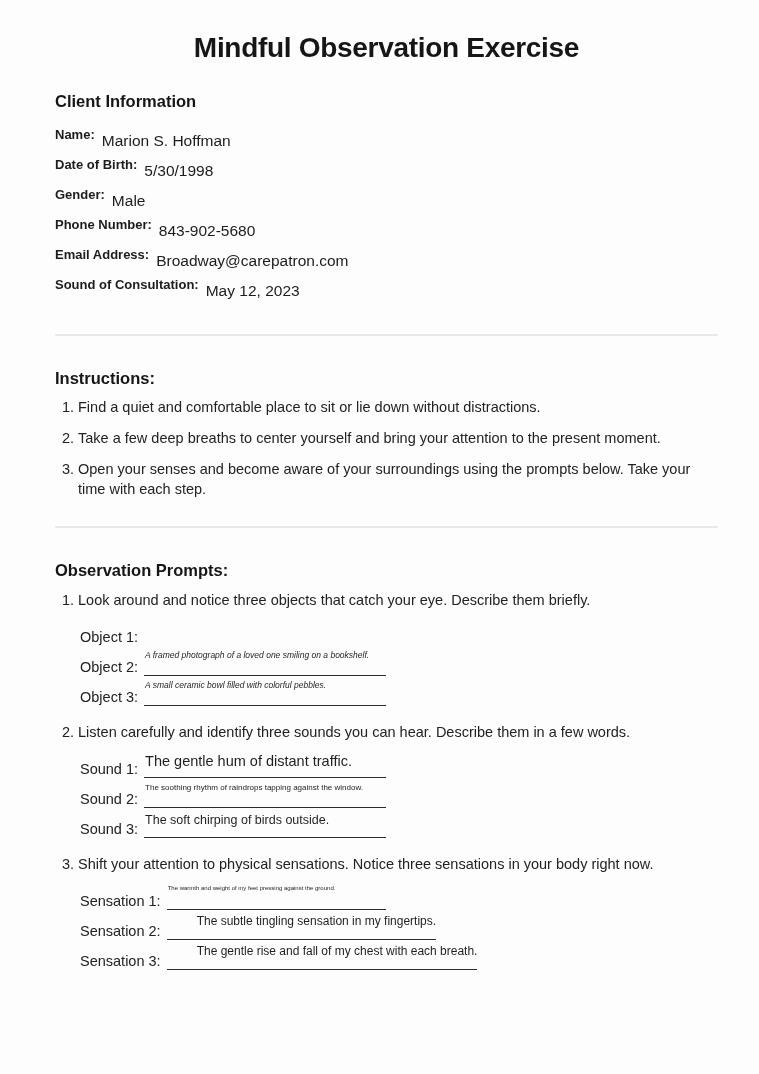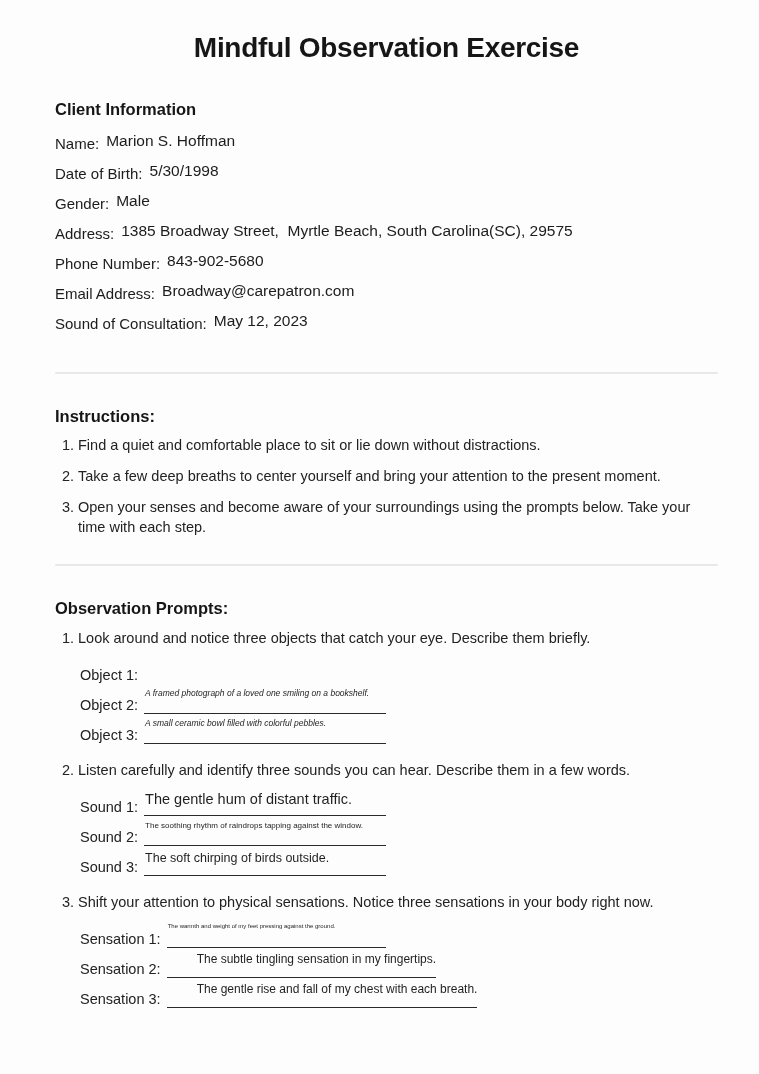--- a/index.html
+++ b/index.html
@@ -15,7 +15,7 @@
   .doc-title { text-align: center; font-weight: bold; font-size: 28px; line-height: 36px; color: #161616; letter-spacing: -0.3px; }
   
   .section-heading { font-weight: bold; font-size: 16.5px; color: #161616; }
-  .heading-client { margin-top: 34px; }
+  .heading-client { margin-top: 26px; }
   .heading-instructions { margin-top: 33px; }
   .heading-observation { margin-top: 33px; }
   

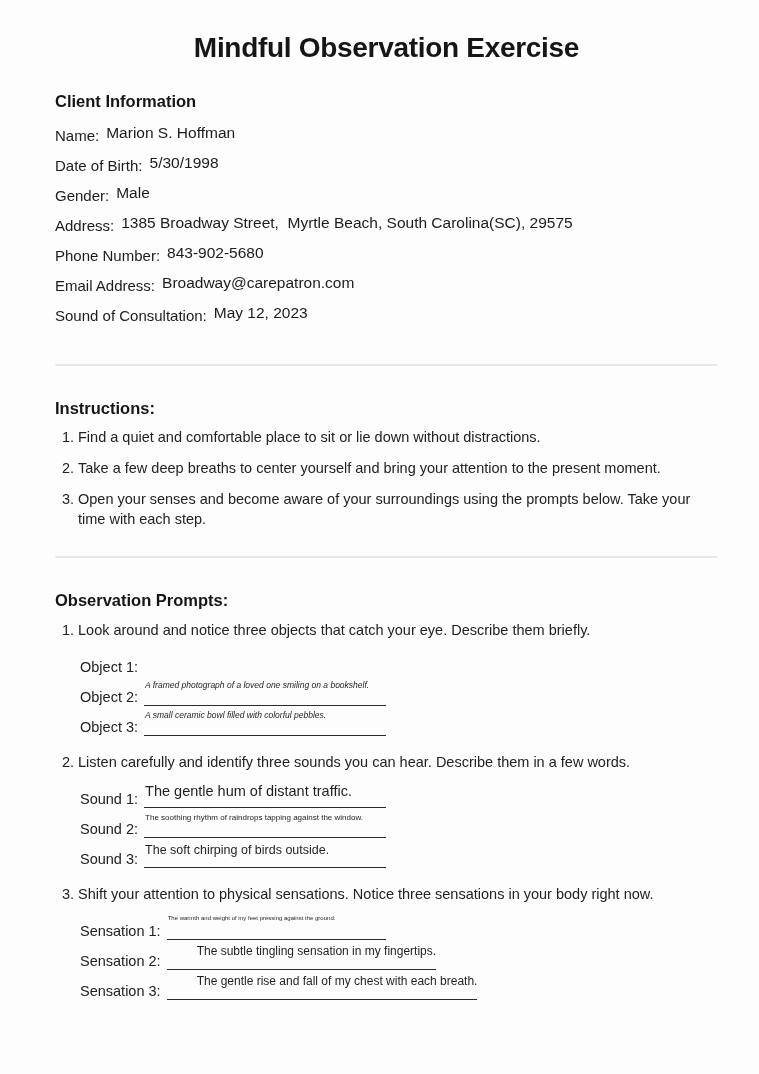--- a/index.html
+++ b/index.html
@@ -21,7 +21,7 @@
   
   .fields { margin-top: 13px; }
   .field-row { height: 30px; display: flex; align-items: flex-start; }
-  .field-label { font-weight: normal; font-size: 15px; padding-top: 3px; white-space: pre; }
+  .field-label { font-weight: bold; font-size: 13px; padding-top: 3px; white-space: pre; }
   .field-value { font-size: 15.5px; margin-left: 7px; position: relative; top: 0px; white-space: pre-wrap; }
   
   .divider { height: 2px; background: #e8e8e8; border-radius: 1px; margin-top: 30px; }

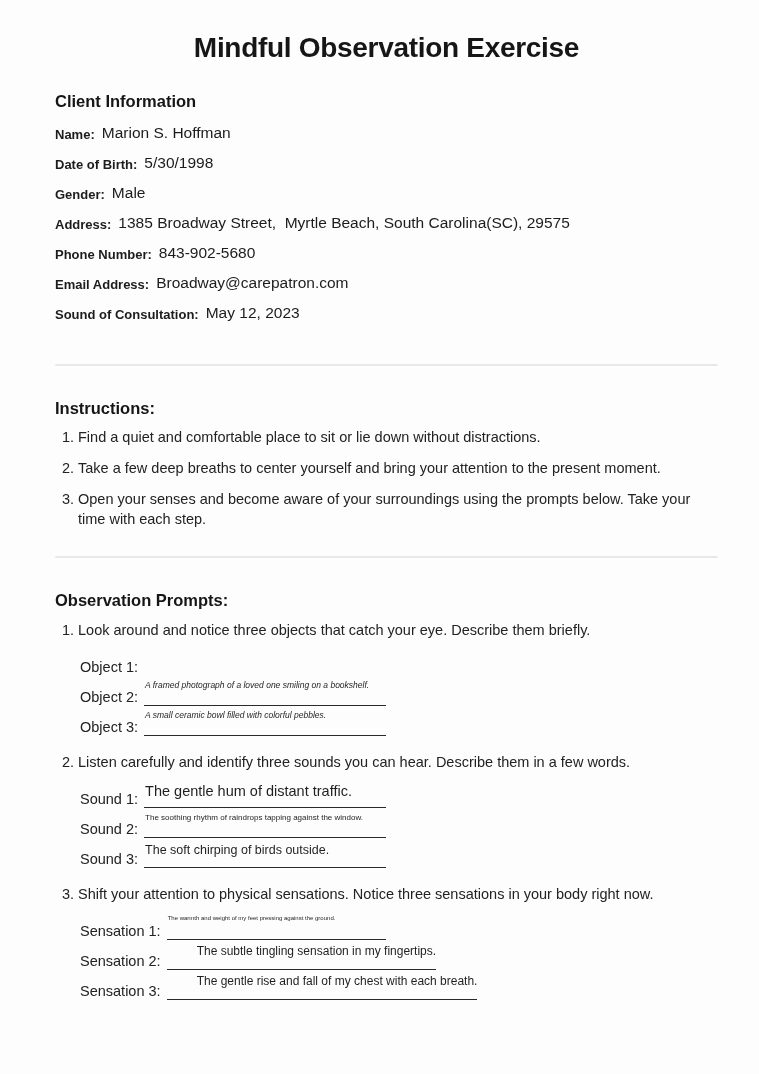--- a/index.html
+++ b/index.html
@@ -22,7 +22,7 @@
   .fields { margin-top: 13px; }
   .field-row { height: 30px; display: flex; align-items: flex-start; }
   .field-label { font-weight: bold; font-size: 13px; padding-top: 3px; white-space: pre; }
-  .field-value { font-size: 15.5px; margin-left: 7px; position: relative; top: 0px; white-space: pre-wrap; }
+  .field-value { font-size: 15.5px; margin-left: 7px; position: relative; top: 8px; white-space: pre-wrap; }
   
   .divider { height: 2px; background: #e8e8e8; border-radius: 1px; margin-top: 30px; }
   .divider-2 { margin-top: 27px; }

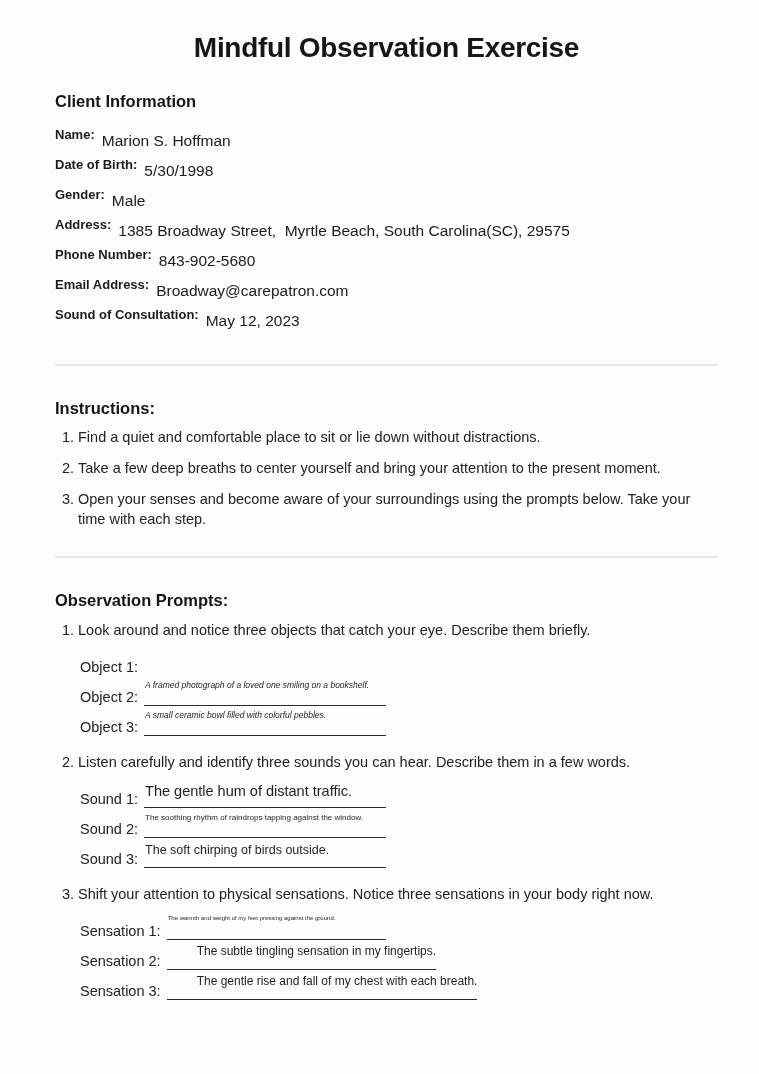--- a/index.html
+++ b/index.html
@@ -74,10 +74,6 @@
     <div class="field-row">
       <span class="field-label">Gender:</span>
       <span class="field-value">Male</span>
-    </div>
-    <div class="field-row">
-      <span class="field-label">Address:</span>
-      <span class="field-value">1385 Broadway Street,  Myrtle Beach, South Carolina(SC), 29575</span>
     </div>
     <div class="field-row">
       <span class="field-label">Phone Number:</span>

